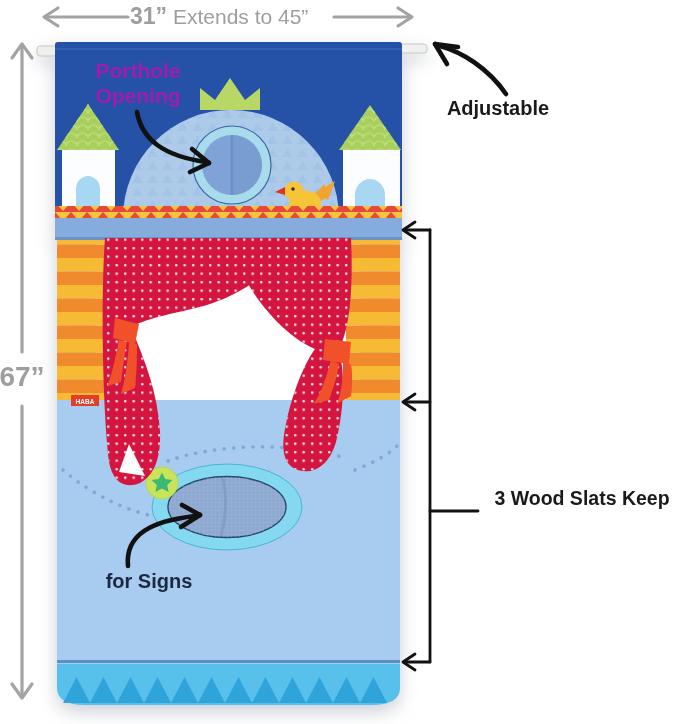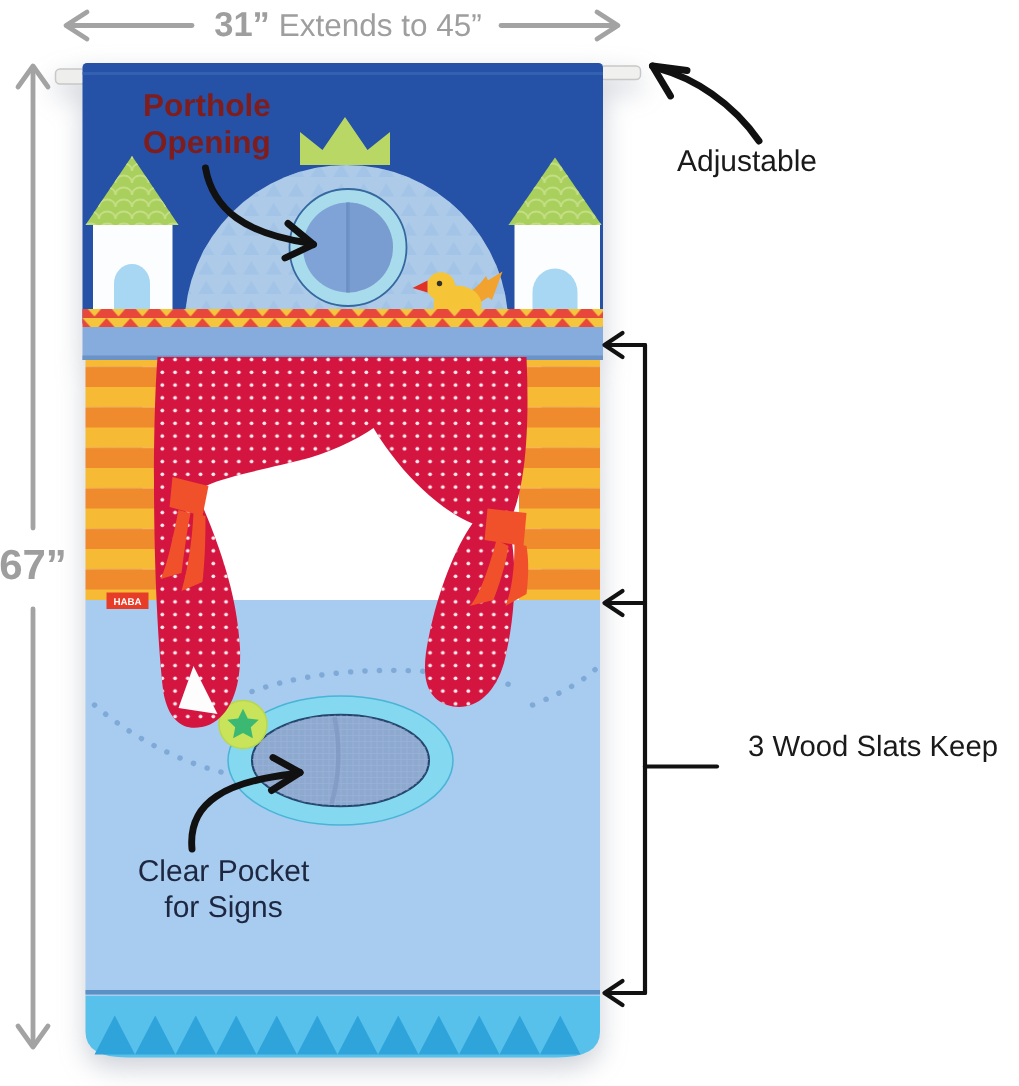--- a/index.html
+++ b/index.html
@@ -14,7 +14,7 @@
   
   .label{position:absolute;z-index:11;line-height:1.18;}
   .measure{color:var(--measure-gray,#9e9e9e);}
-  .width-measure{left:130px;top:3px;width:204px;text-align:center;font-size:21px;white-space:nowrap;}
+  .width-measure{left:130px;top:3px;width:204px;text-align:left;font-size:21px;white-space:nowrap;}
   .width-measure .b{font-weight:700;font-size:23px;}
   .height-measure{left:-6px;top:360px;width:56px;text-align:center;font-size:28px;font-weight:700;}
   .callout{color:var(--annotation-black,#1a1a1a);font-weight:400;font-size:20px;text-align:center;}

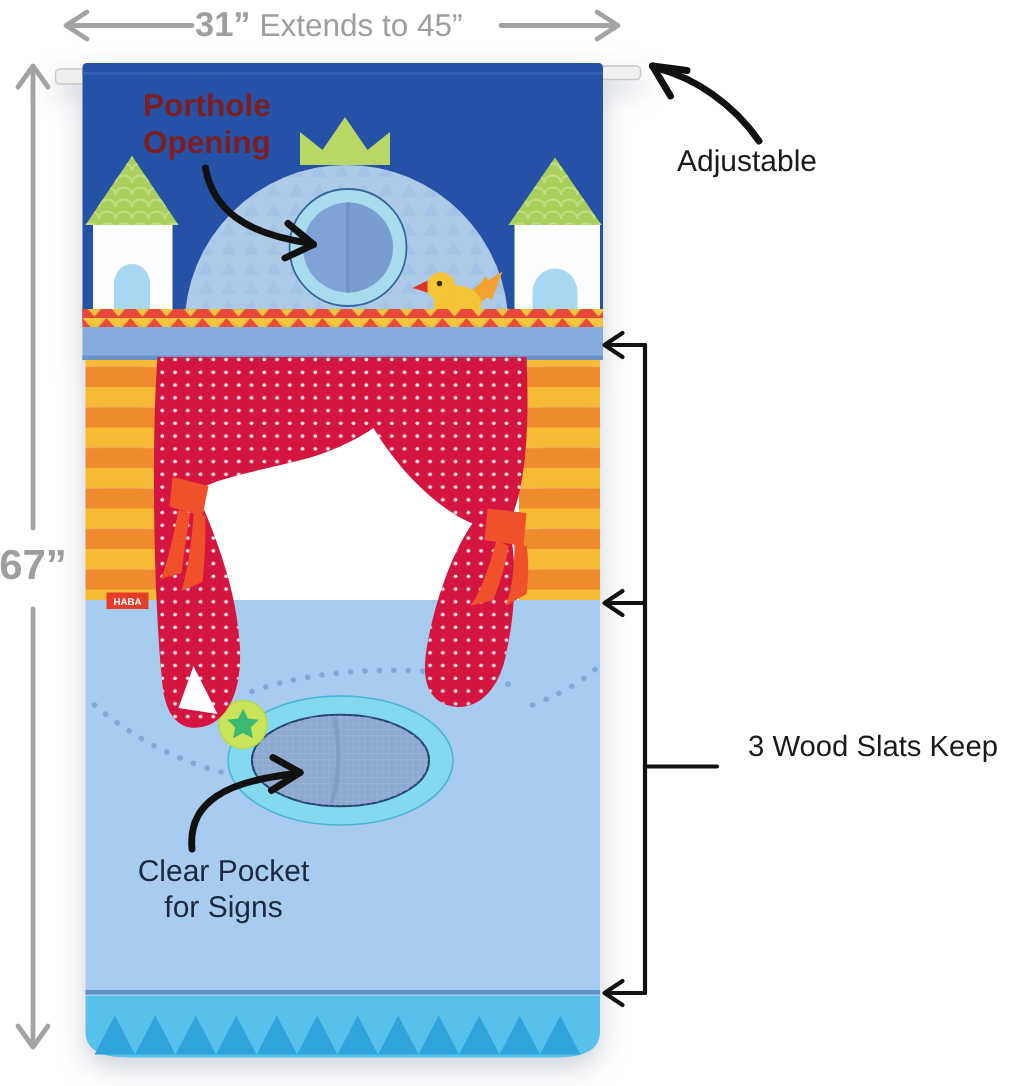--- a/index.html
+++ b/index.html
@@ -18,7 +18,7 @@
   .width-measure .b{font-weight:700;font-size:23px;}
   .height-measure{left:-6px;top:360px;width:56px;text-align:center;font-size:28px;font-weight:700;}
   .callout{color:var(--annotation-black,#1a1a1a);font-weight:400;font-size:20px;text-align:center;}
-  .porthole-label{left:77px;top:59px;width:122px;color:#7f1d1d;font-weight:700;font-size:21px;}
+  .porthole-label{left:77px;top:59px;width:122px;color:#a21caf;font-weight:700;font-size:21px;}
   .tension-label{left:427px;top:97px;width:142px;}
   .slats-label{left:484px;top:487px;width:196px;text-align:center;font-size:19.5px;}
   .pocket-label{left:77px;top:570px;width:144px;color:var(--pocket-text-navy,#1d2840);}

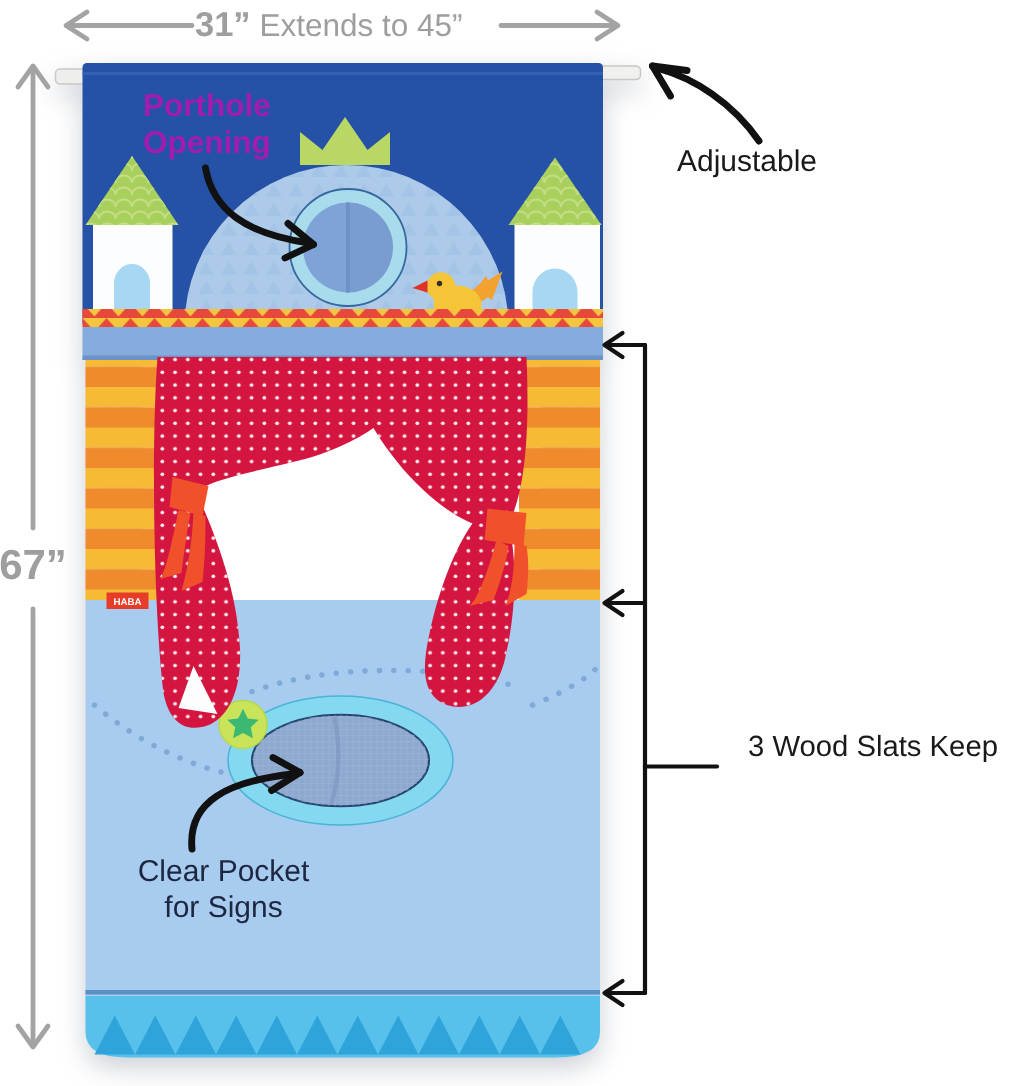--- a/index.html
+++ b/index.html
@@ -17,7 +17,7 @@
   .width-measure{left:130px;top:3px;width:204px;text-align:left;font-size:21px;white-space:nowrap;}
   .width-measure .b{font-weight:700;font-size:23px;}
   .height-measure{left:-6px;top:360px;width:56px;text-align:center;font-size:28px;font-weight:700;}
-  .callout{color:var(--annotation-black,#1a1a1a);font-weight:400;font-size:20px;text-align:center;}
+  .callout{color:var(--annotation-black,#1a1a1a);font-weight:700;font-size:20px;text-align:center;}
   .porthole-label{left:77px;top:59px;width:122px;color:#a21caf;font-weight:700;font-size:21px;}
   .tension-label{left:427px;top:97px;width:142px;}
   .slats-label{left:484px;top:487px;width:196px;text-align:center;font-size:19.5px;}

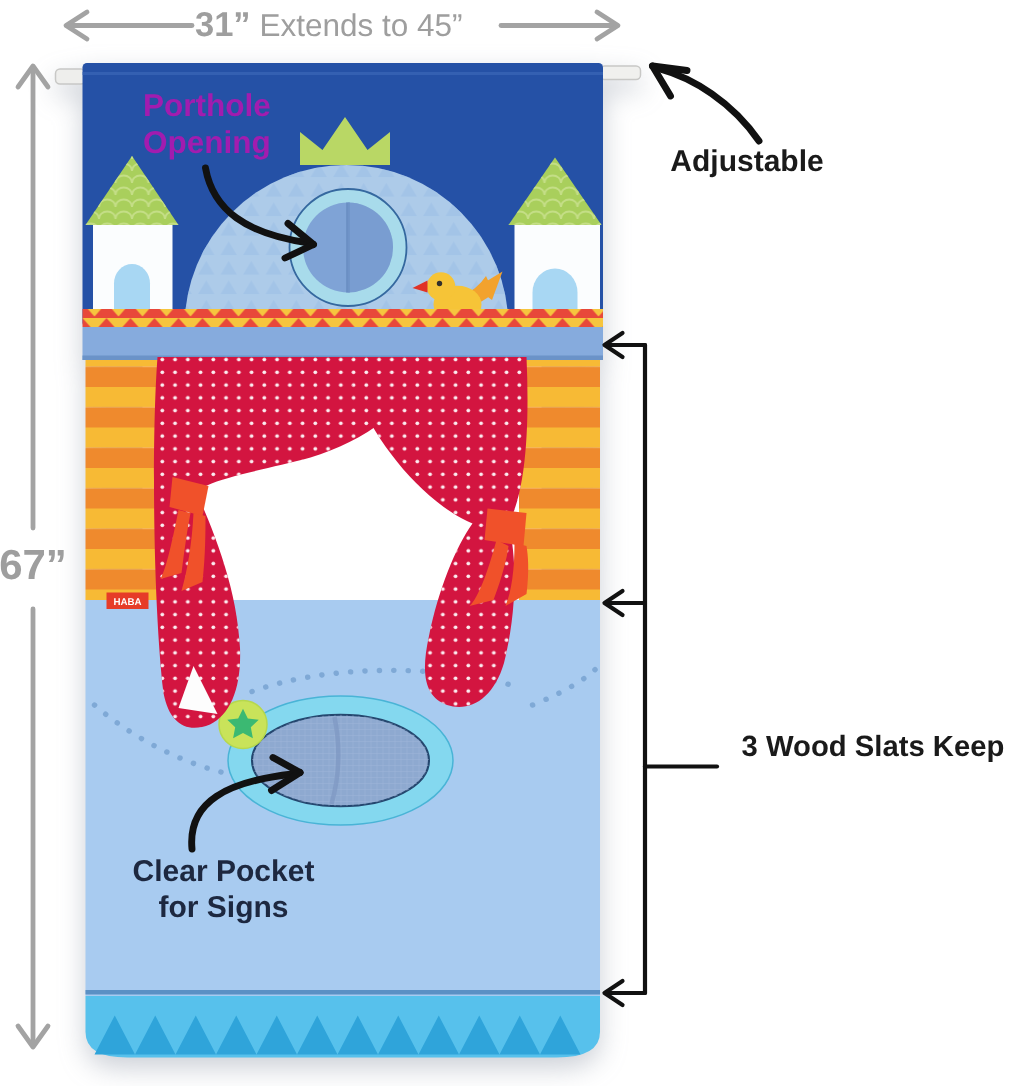--- a/index.html
+++ b/index.html
@@ -254,7 +254,6 @@
 </div>
 
 <div class="label callout pocket-label">
-  <div>Clear Pocket</div>
   <div>for Signs</div>
 </div>
 

